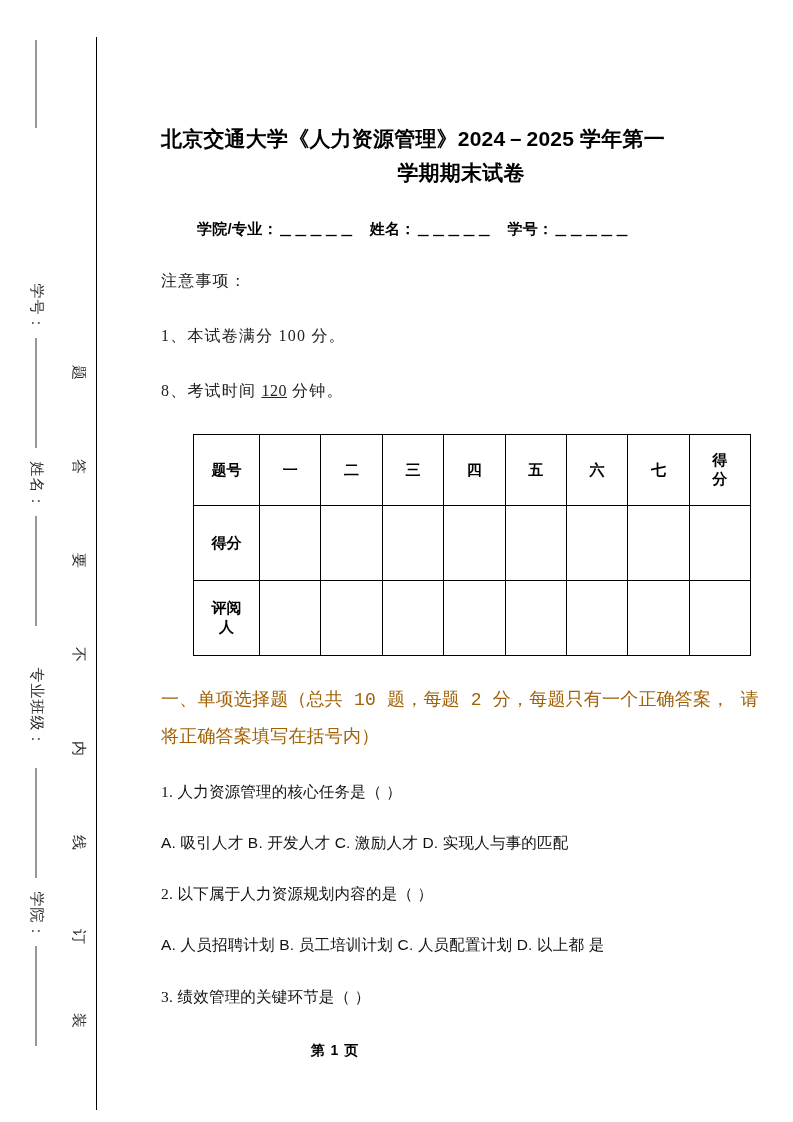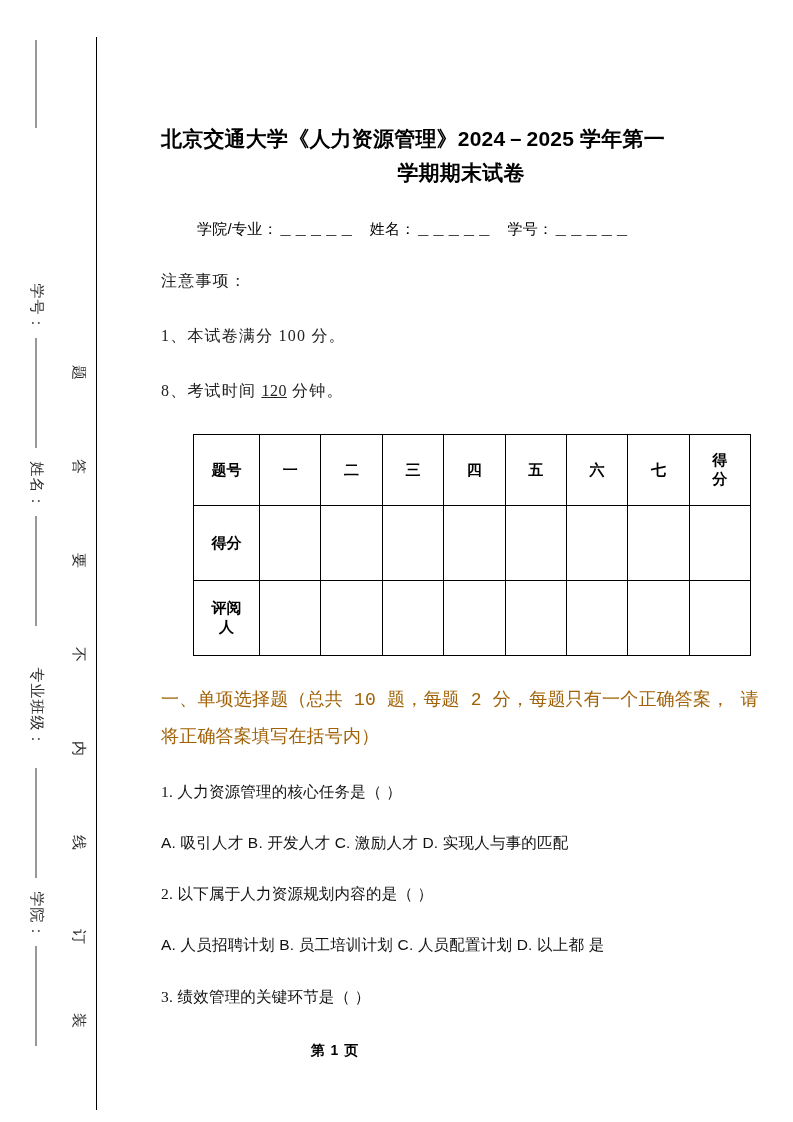--- a/index.html
+++ b/index.html
@@ -107,7 +107,7 @@
     padding-top: 30px;
     padding-left: 36px;
     font-family: "Liberation Sans", "DejaVu Sans", sans-serif;
-    font-weight: normal;
+    font-weight: bold;
     font-size: 15px;
     letter-spacing: 0.3px;
     color: #000;

